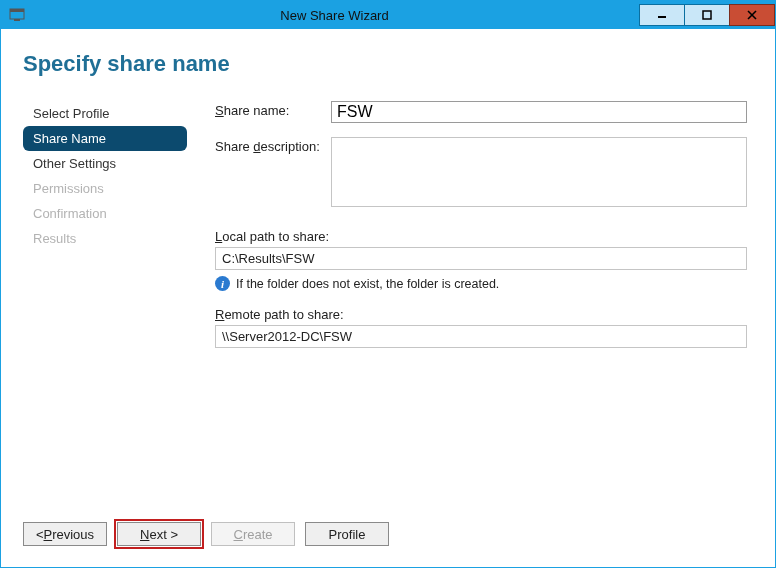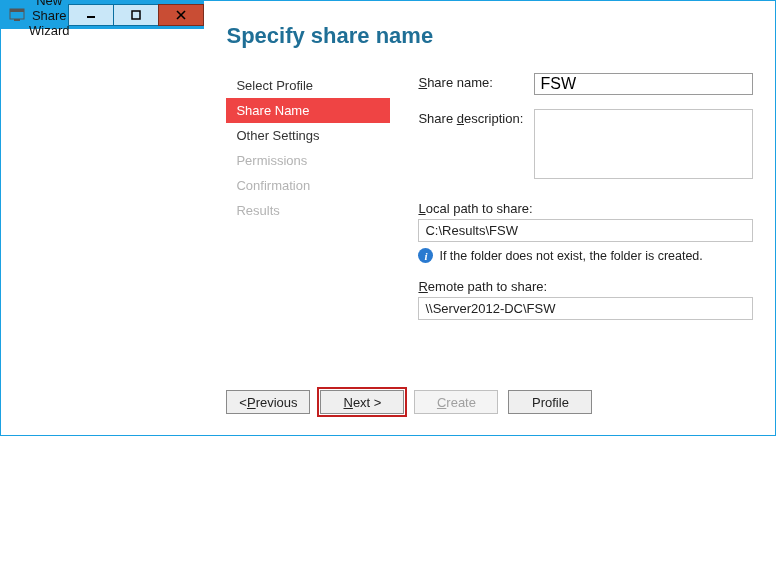--- a/index.html
+++ b/index.html
@@ -5,9 +5,9 @@
   * { box-sizing: border-box; }
   html, body { margin: 0; padding: 0; font-family: "Segoe UI", Tahoma, sans-serif; font-size: 12px; background: #ffffff; }
   .window {
-    width: 776px; height: 436px;
+    width: 776px; height: 568px;
     border: 1px solid #1ba1e2;
-    display: flex; 
+    display: flex; flex-direction: column;
     background: #ffffff;
   }
   .titlebar {

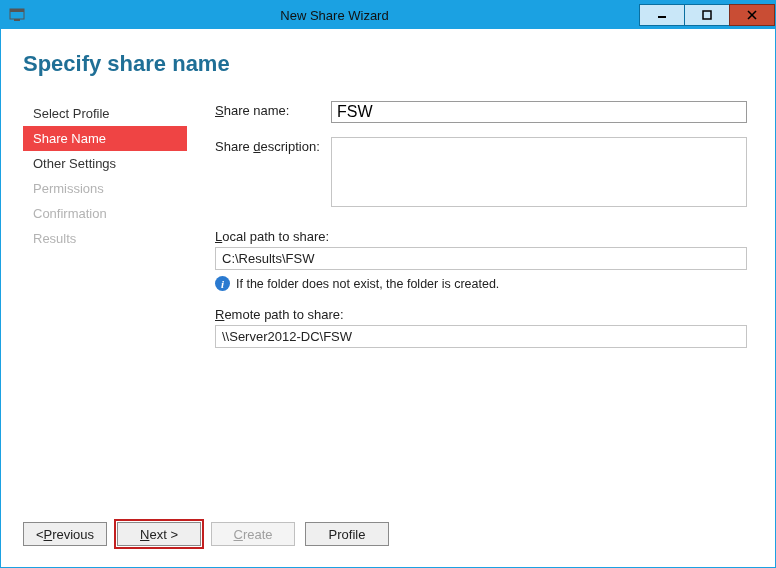--- a/index.html
+++ b/index.html
@@ -53,7 +53,7 @@
     white-space: nowrap;
   }
   .nav-item.selected {
-    background: #ef4444; color: #fff;
+    background: #0c4a6e; color: #fff; border-radius: 6px;
   }
   .nav-item.disabled { color: #b3b3b3; }
   .content {

